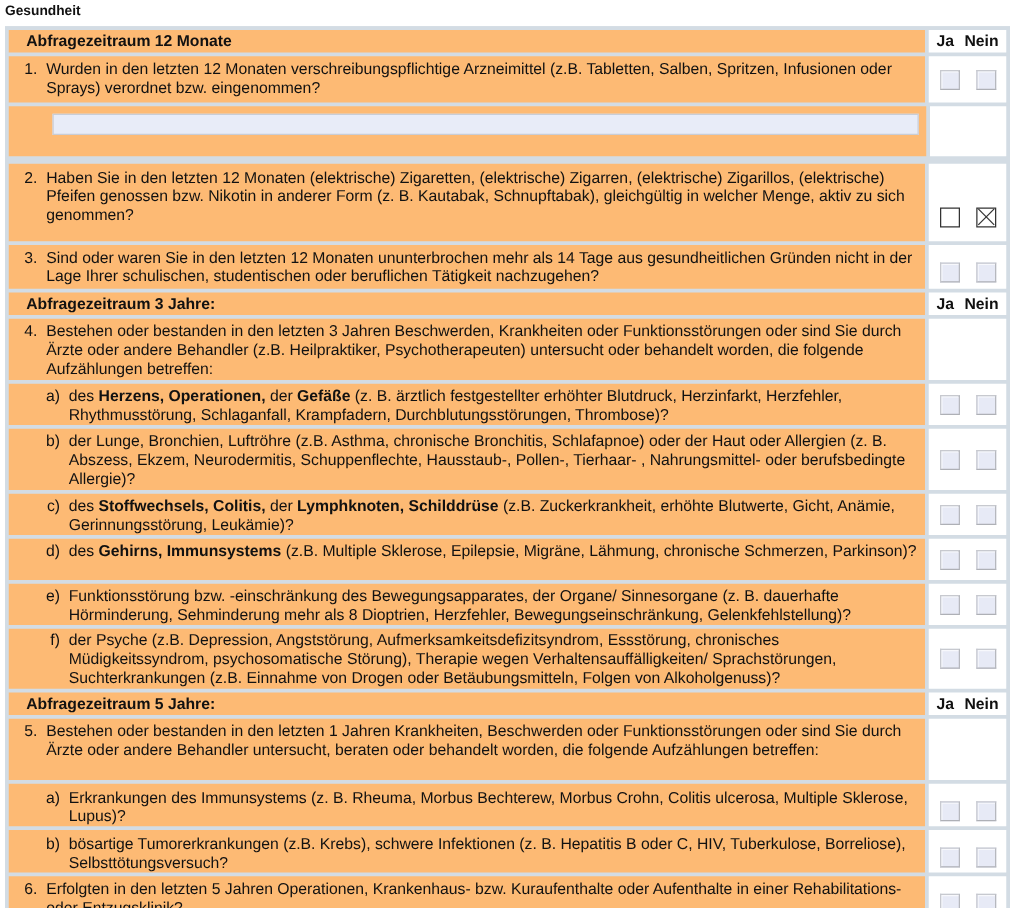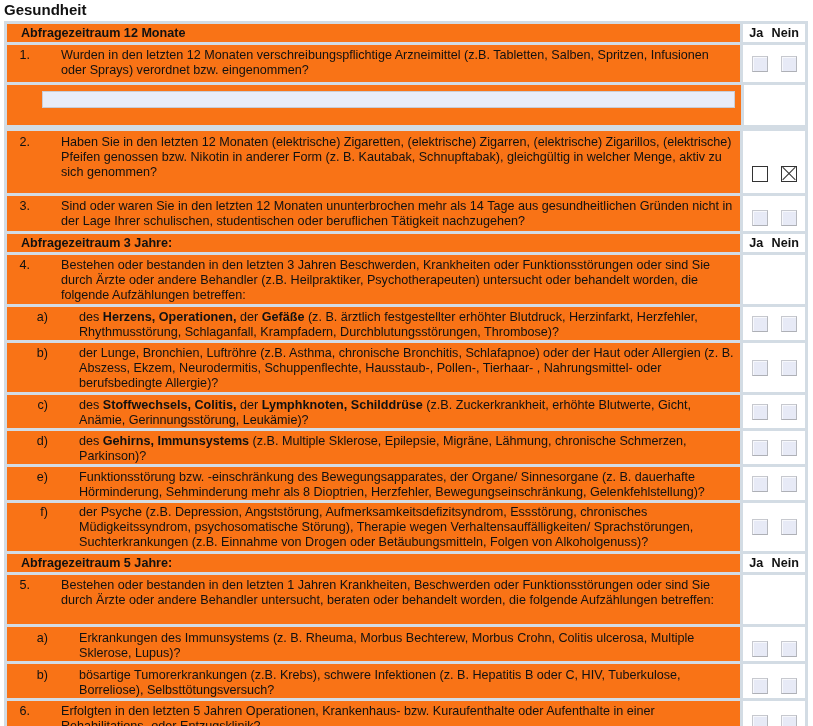--- a/index.html
+++ b/index.html
@@ -10,7 +10,7 @@
     }
     .page-title {
       position: absolute; left: 4px; top: 2px;
-      font-weight: bold; font-size: 15px;
+      font-weight: bold; font-size: 11px;
     }
     .form {
       position: absolute; left: 4px; top: 21px; width: 804px;

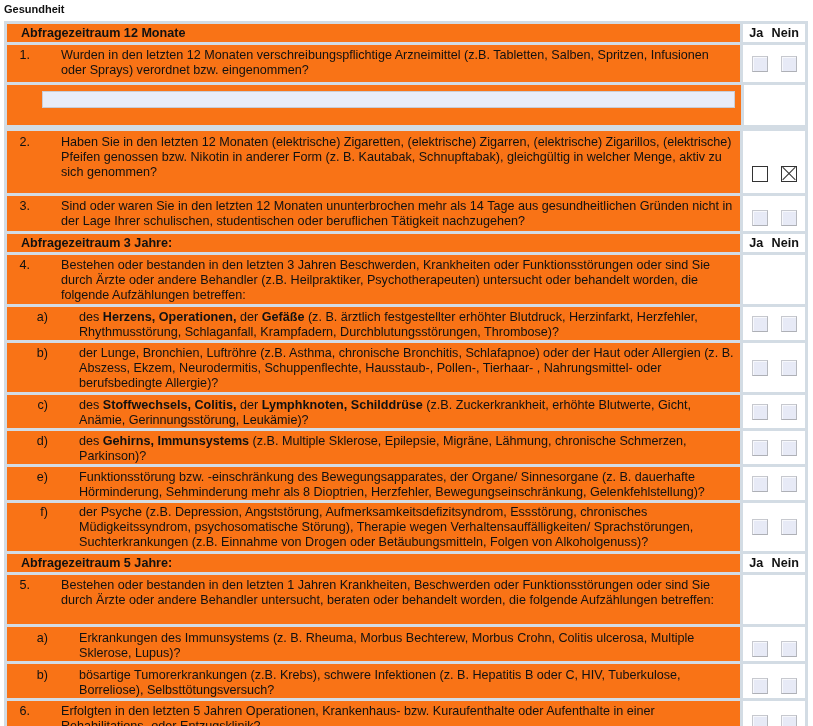--- a/index.html
+++ b/index.html
@@ -20,7 +20,7 @@
     .row { display: flex; background: #d3dce4; }
     .row + .row { margin-top: 3px; }
     .cell-main {
-      background: #f97316; flex: 0 0 733px; box-sizing: border-box;
+      background: #fdba74; flex: 0 0 733px; box-sizing: border-box;
       padding: 2px 6px 2px 6px; position: relative;
     }
     .cell-ans {

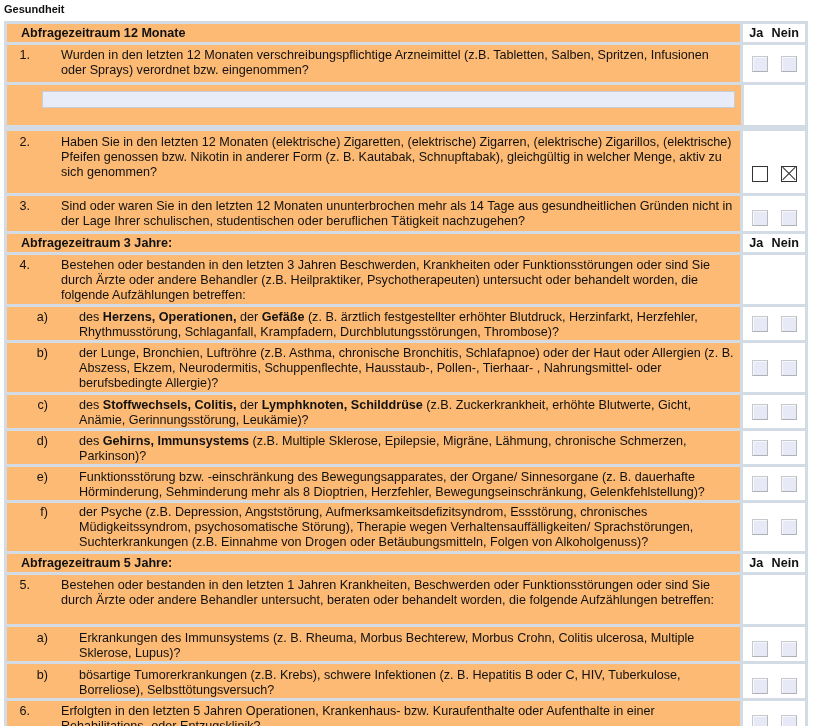--- a/index.html
+++ b/index.html
@@ -34,7 +34,7 @@
     .q .num { flex: 0 0 24px; text-align: right; padding-right: 7px; box-sizing: border-box; }
     .q.sub { padding-left: 18px; }
     .q.sub .num { flex: 0 0 24px; }
-    .q .txt { flex: 1; margin-left: 24px; }
+    .q .txt { flex: 1; }
     b { font-weight: bold; }
     .cb {
       width: 16px; height: 16px; box-sizing: border-box;

